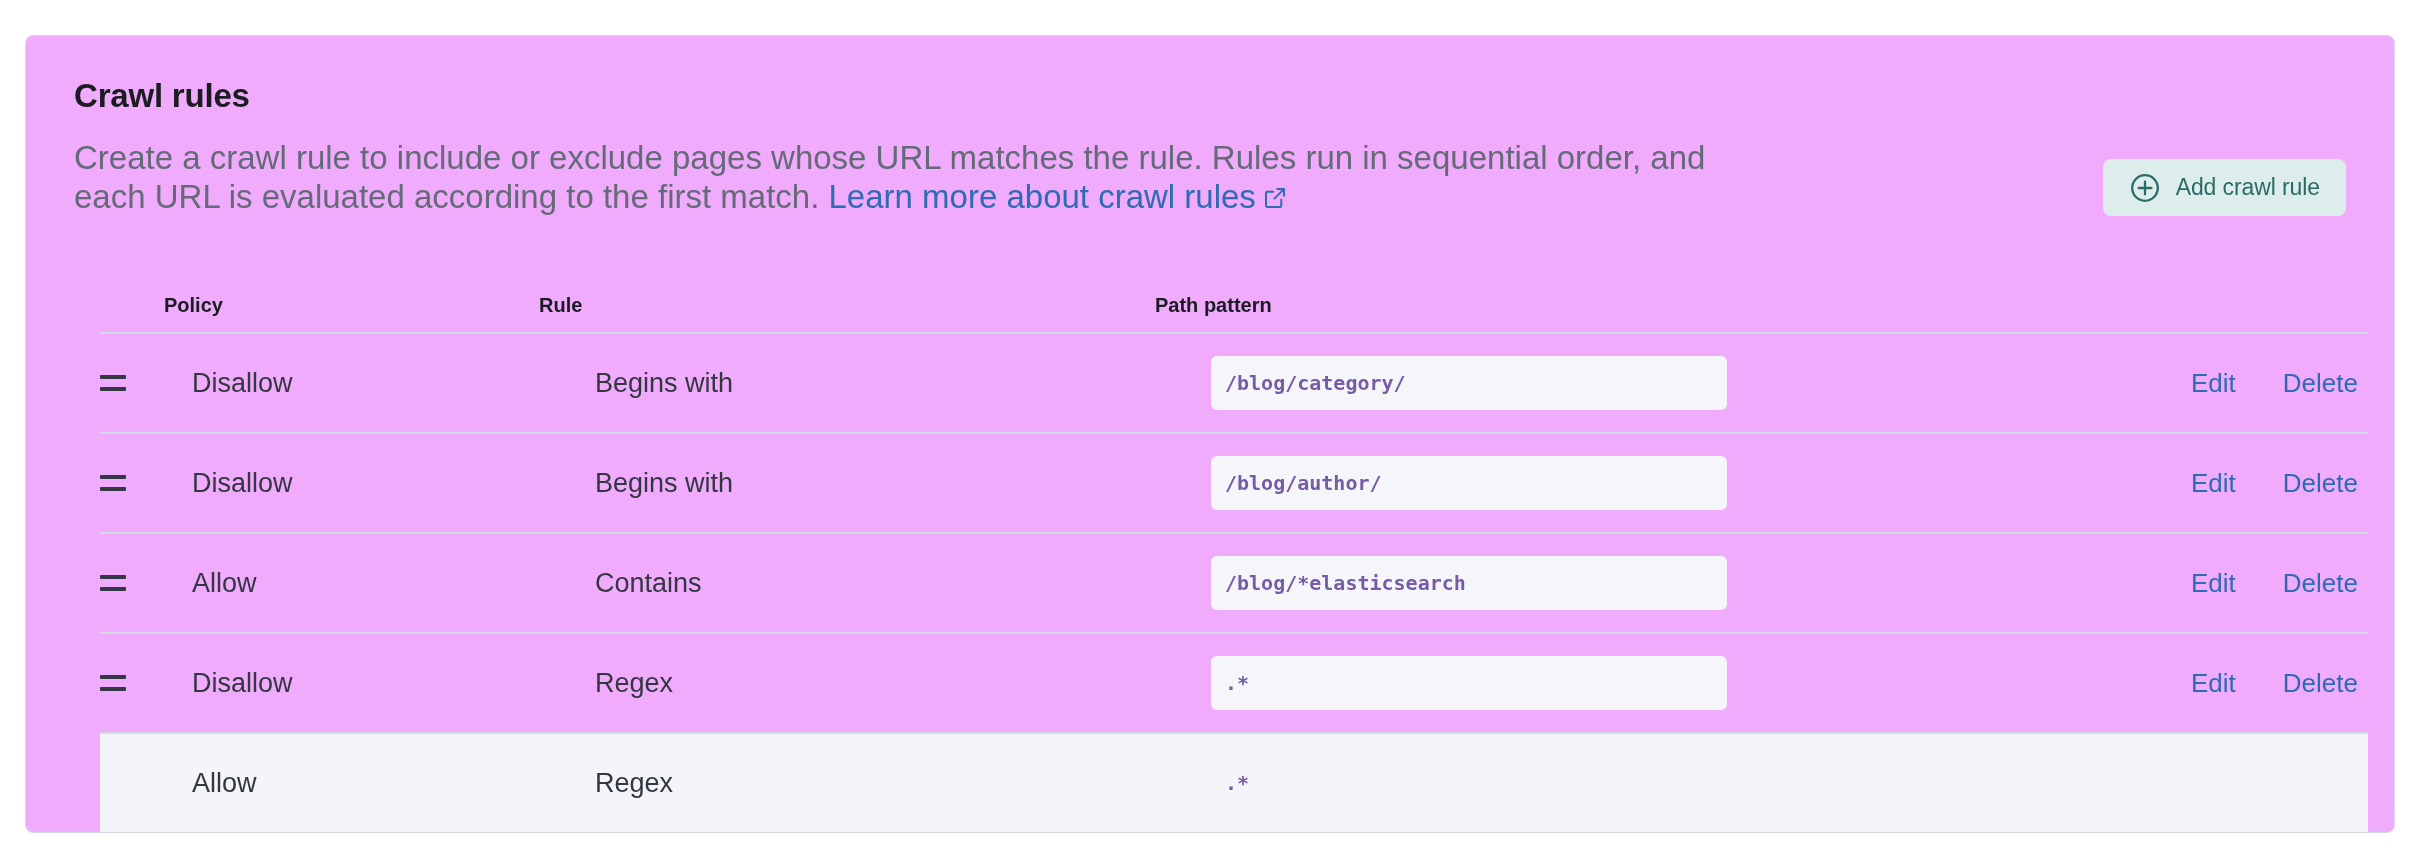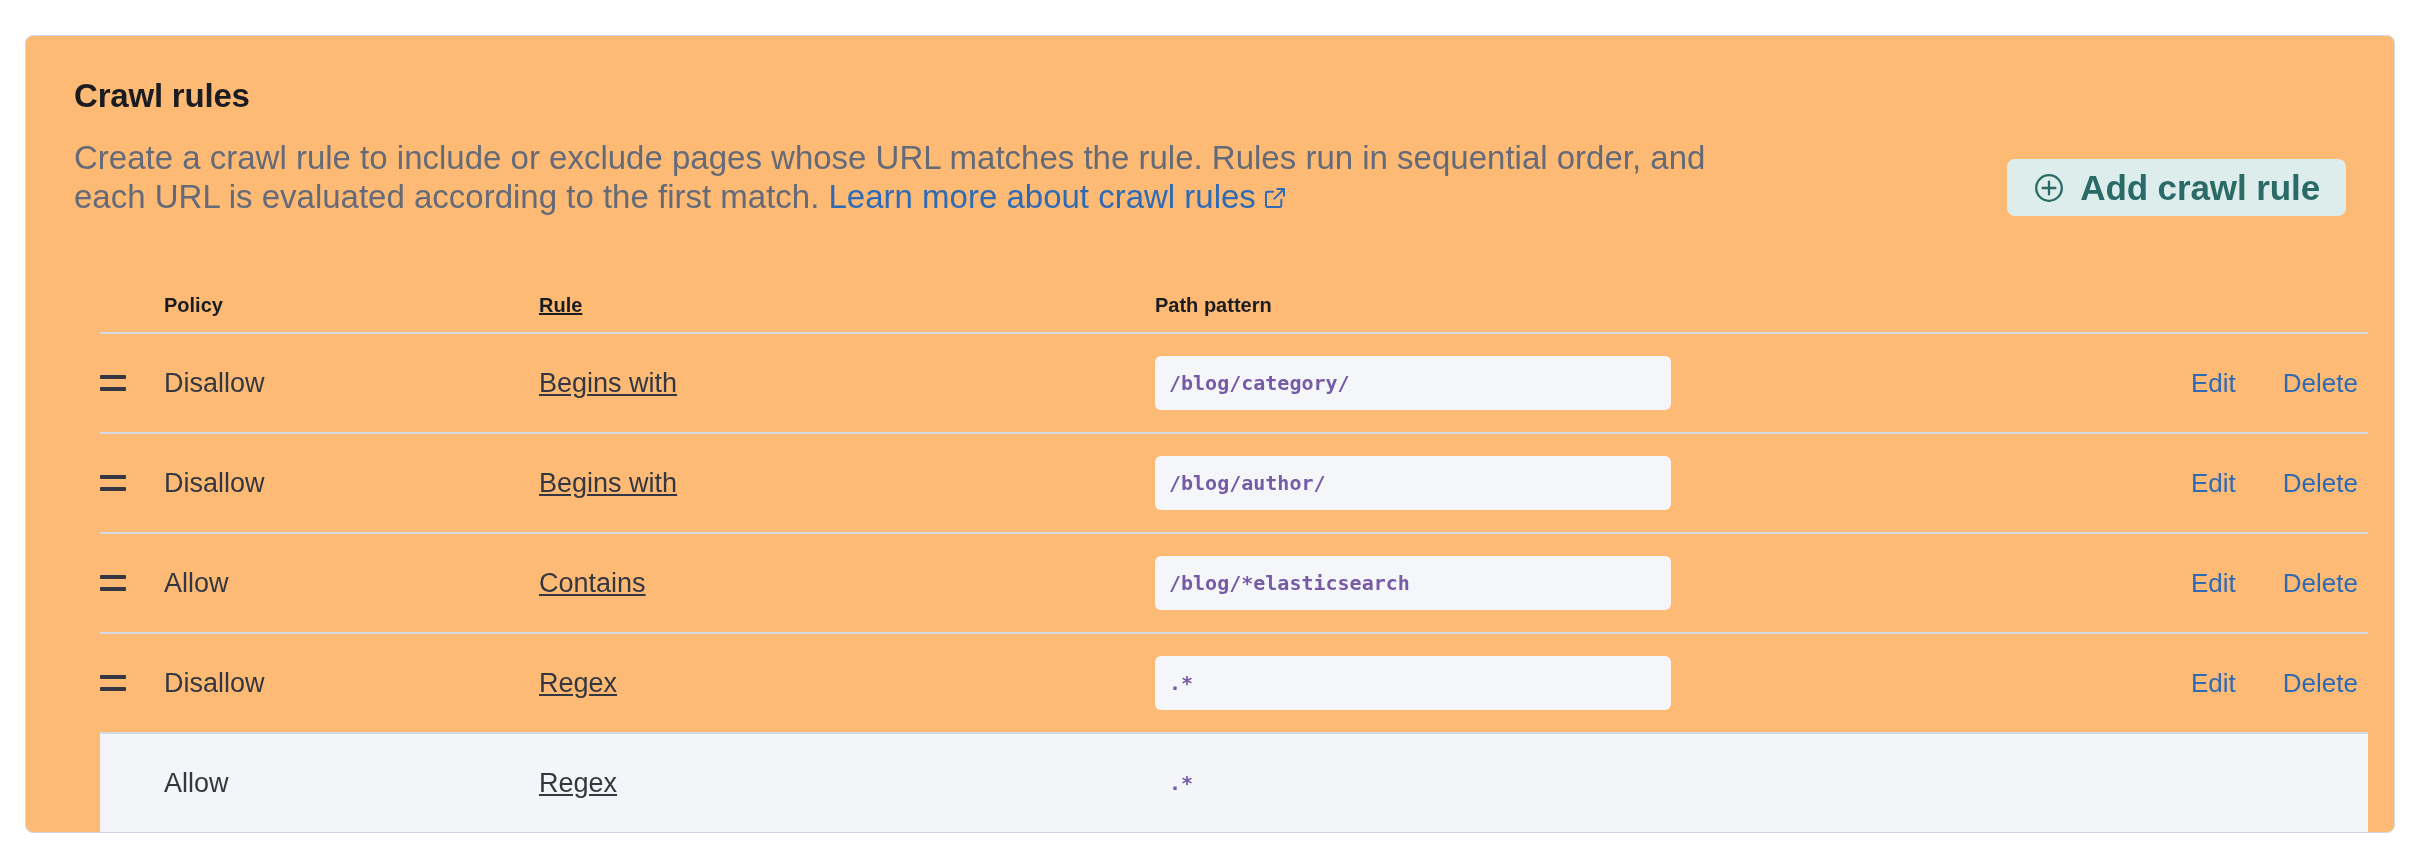--- a/index.html
+++ b/index.html
@@ -22,7 +22,7 @@
     width: 2370px;
     height: 798px;
     box-sizing: border-box;
-    background: #fdba74;
+    background: #f0abfc;
     border: 1px solid #d3dae6;
     border-radius: 8px;
   }

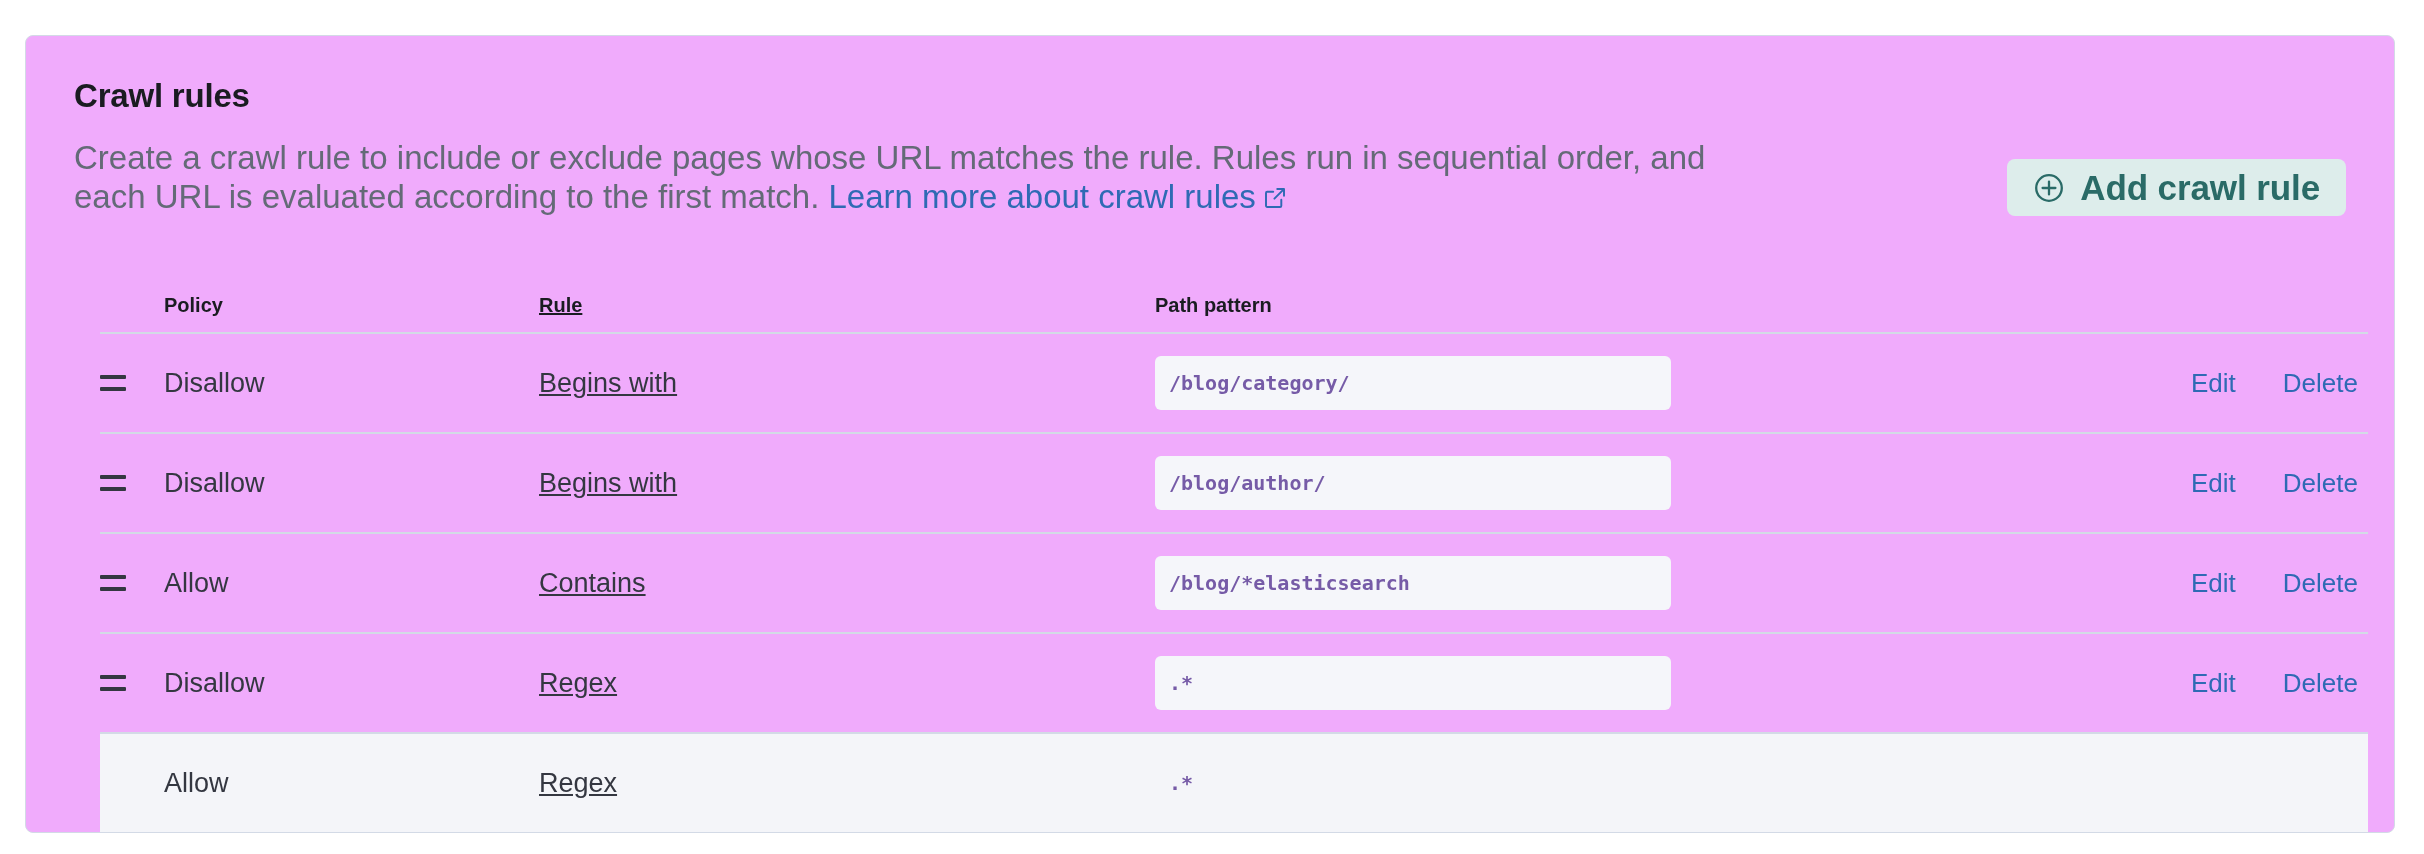--- a/index.html
+++ b/index.html
@@ -81,8 +81,8 @@
     border-radius: 8px;
     color: #2a6b67;
     font-family: "Liberation Sans", sans-serif;
-    font-size: 35px;
-    font-weight: bold;
+    font-size: 23px;
+    font-weight: normal;
     letter-spacing: -0.1px;
     cursor: pointer;
   }

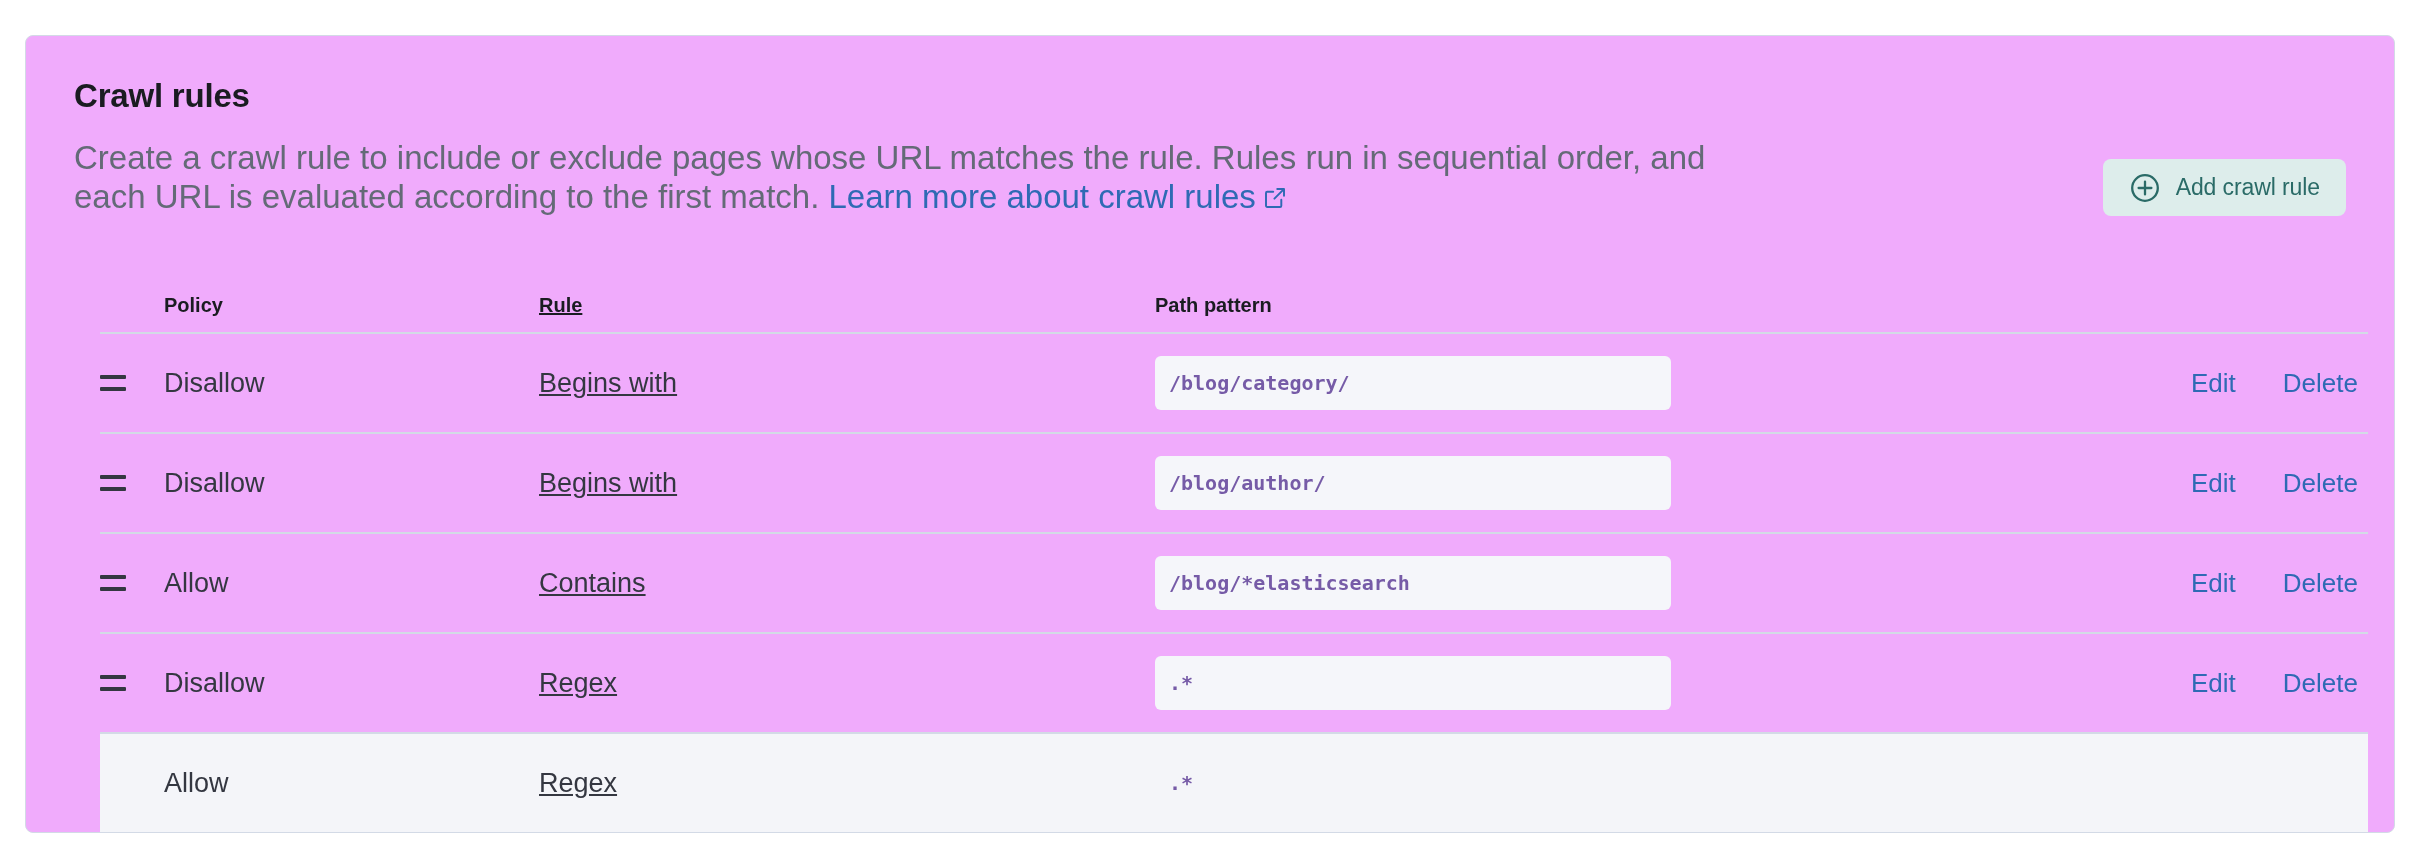--- a/index.html
+++ b/index.html
@@ -123,7 +123,7 @@
 
   .c-handle { width: 64px; flex: 0 0 64px; display: flex; align-items: center; }
   .c-policy { width: 375px; flex: 0 0 375px; }
-  .c-rule   { width: 583px; flex: 0 0 583px; text-decoration: underline; }
+  .c-rule   { width: 583px; flex: 0 0 583px; }
   .c-path   { flex: 1 1 auto; min-width: 0; margin-left: 33px; }
   .c-actions{ width: 290px; flex: 0 0 290px; display: flex; justify-content: flex-end; align-items: center; gap: 47px; padding-right: 10px; box-sizing: border-box; }
 

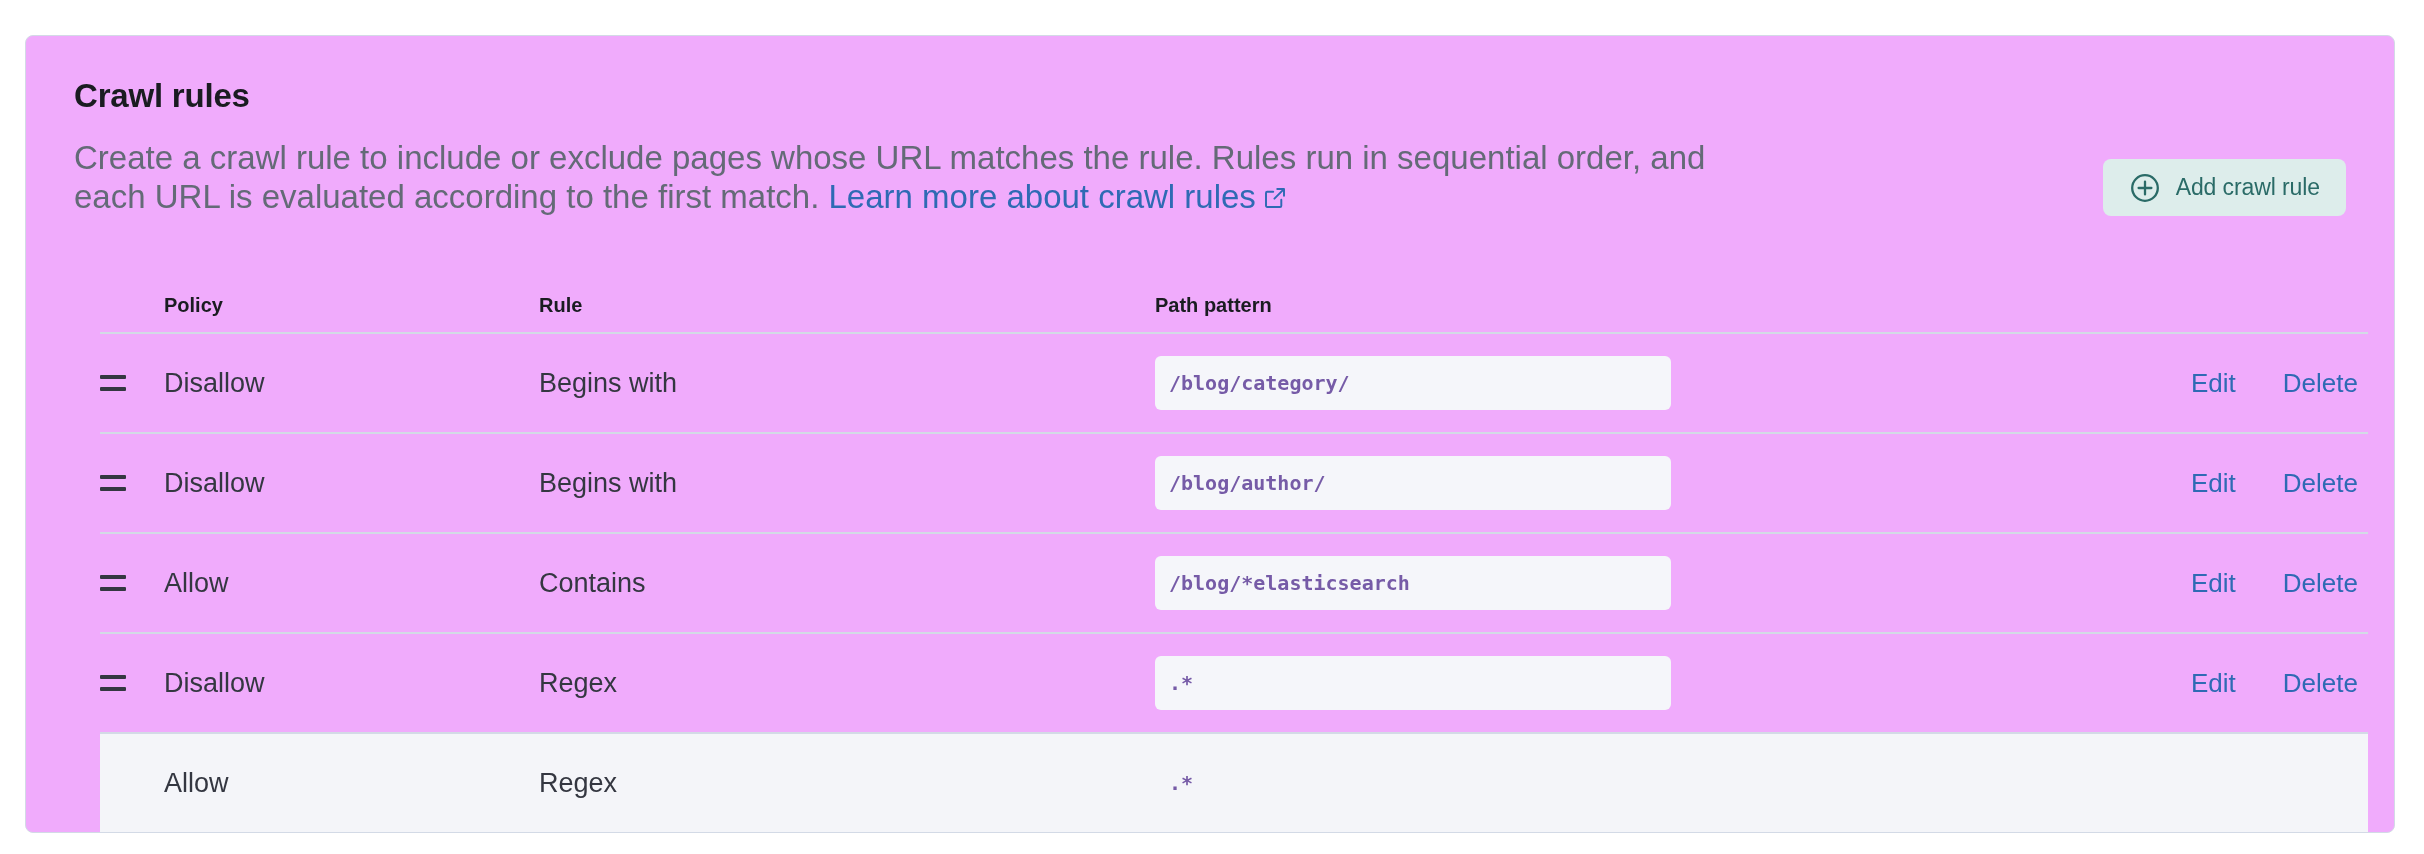--- a/index.html
+++ b/index.html
@@ -131,6 +131,7 @@
     font-size: 27px;
     line-height: 34px;
     color: #343741;
+    margin-left: 28px;
   }
 
   .grip {

